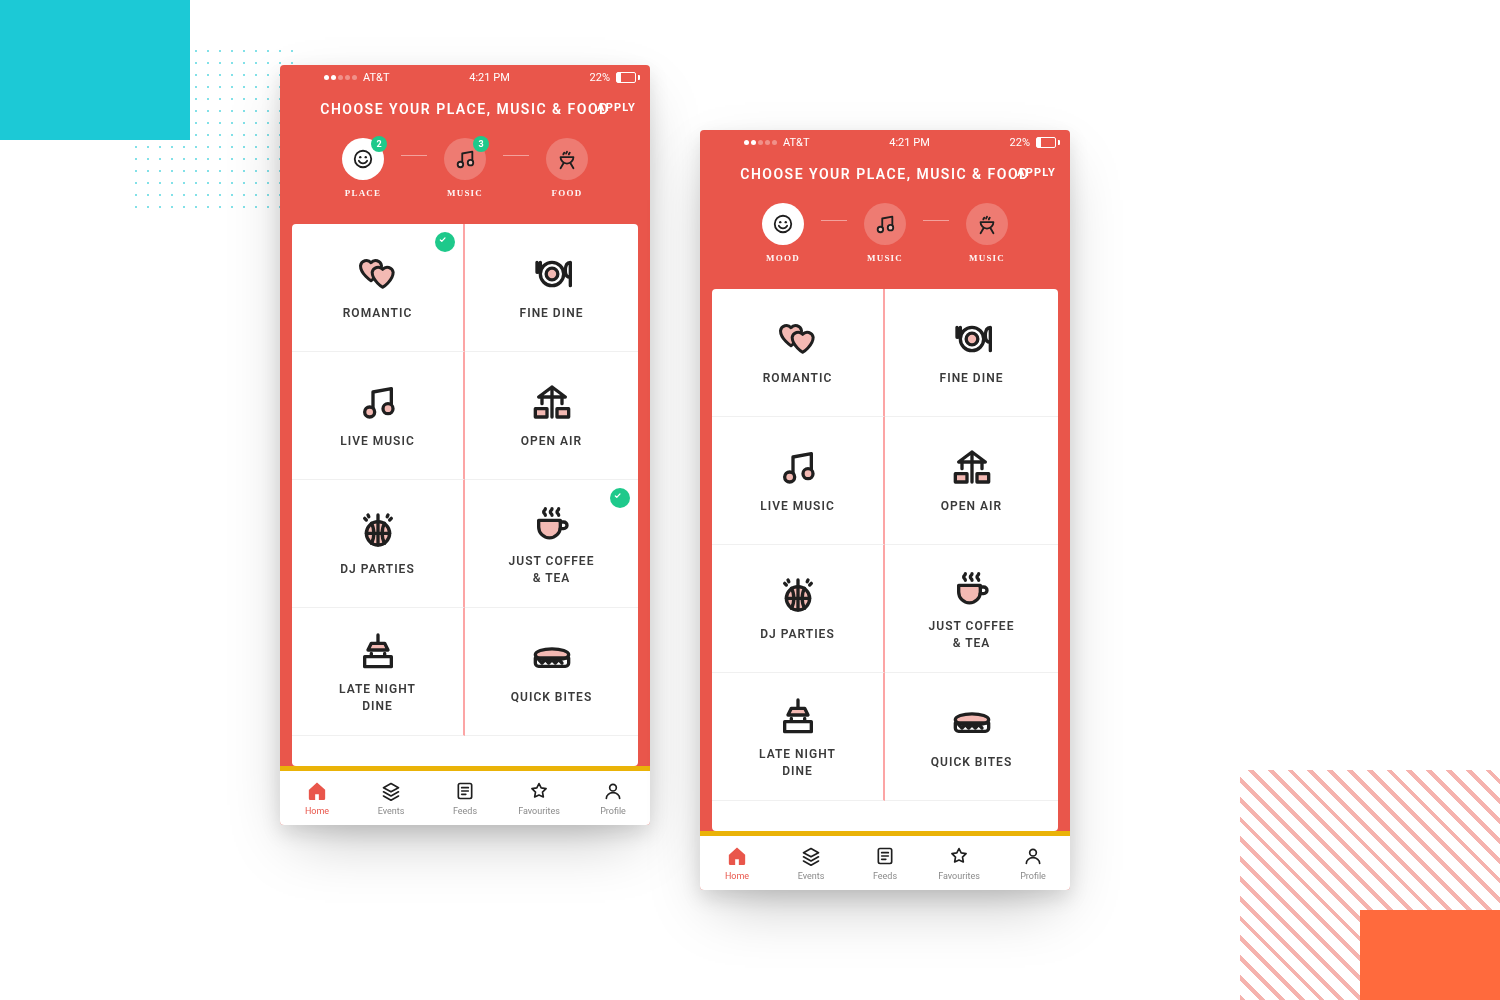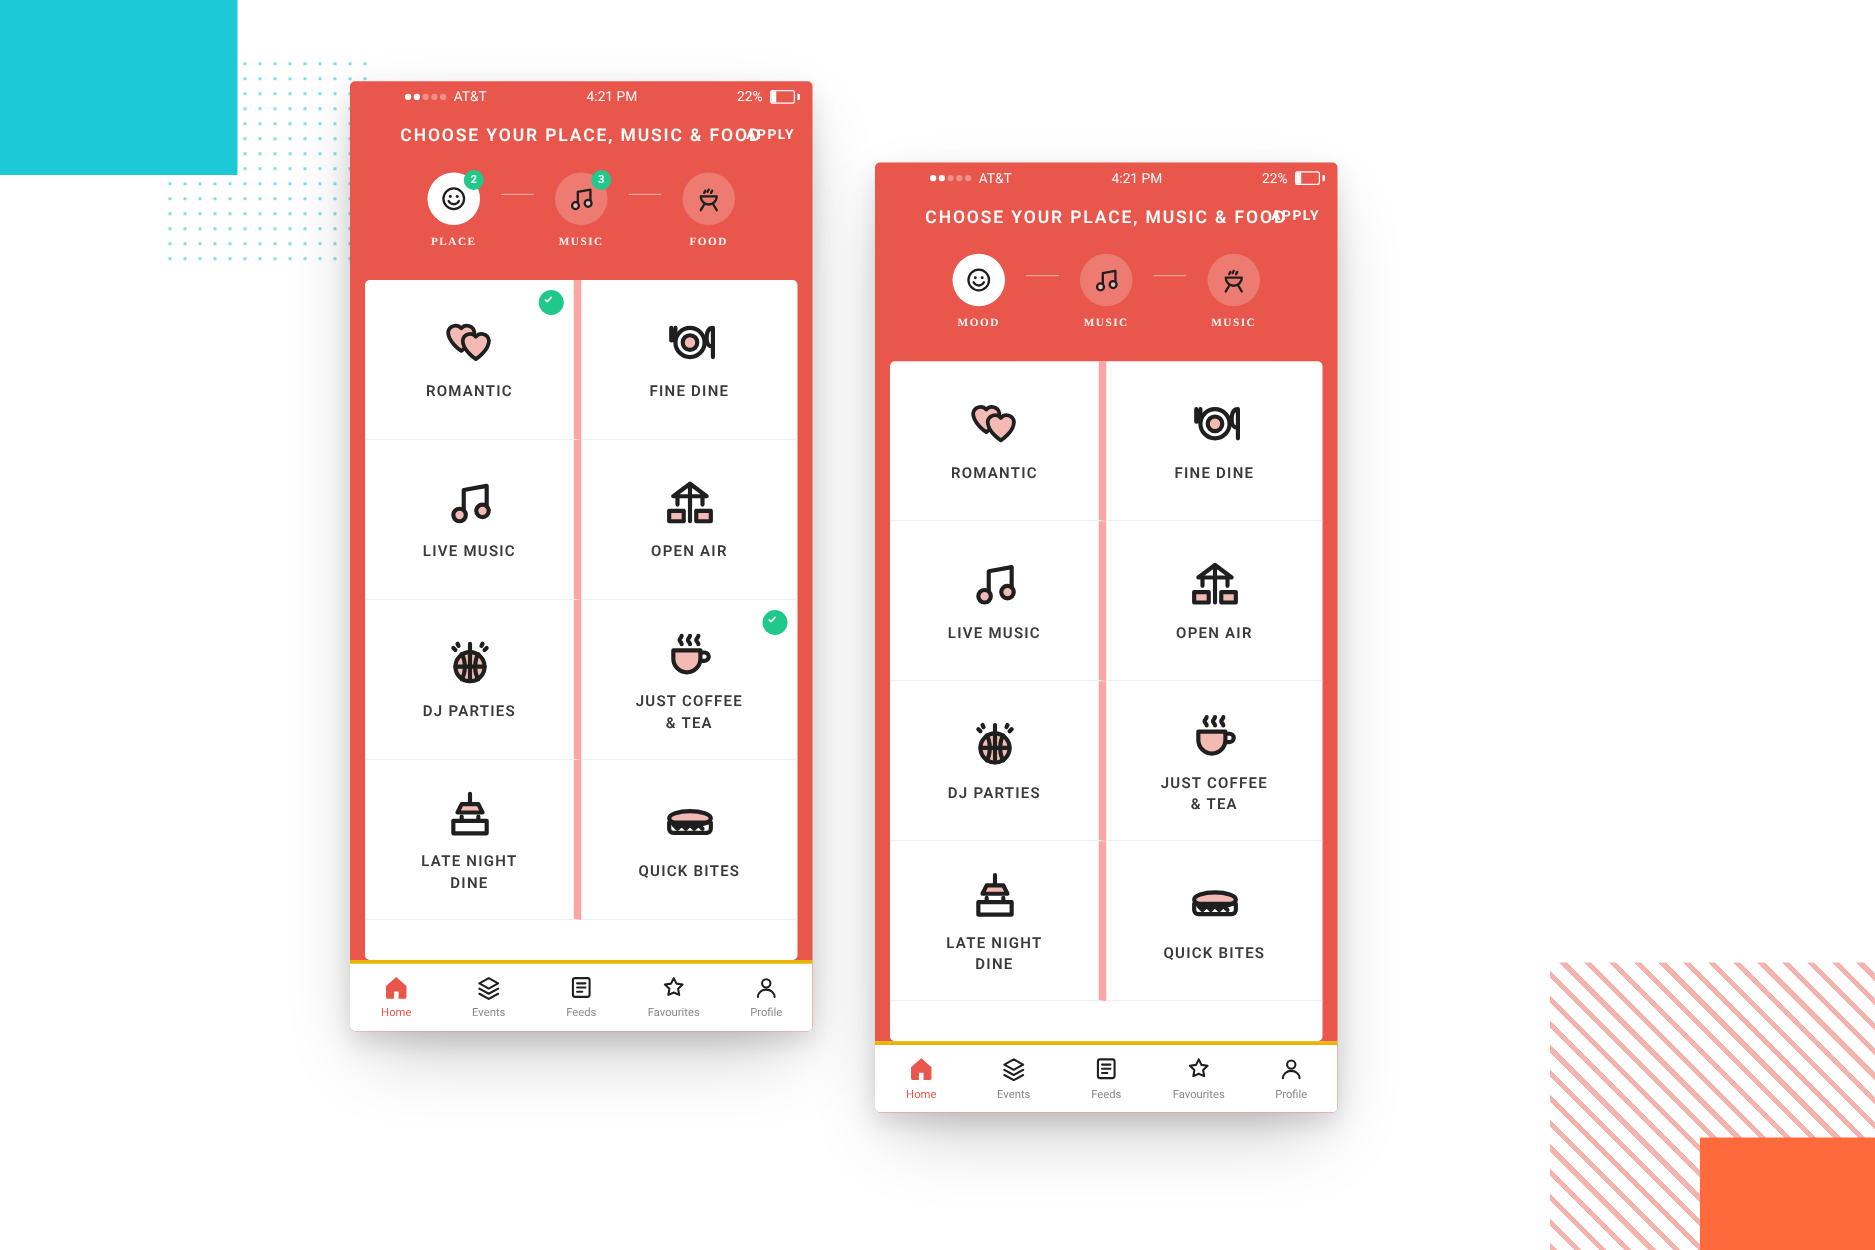--- a/index.html
+++ b/index.html
@@ -42,7 +42,7 @@
   .card{background:#fff;margin:12px 12px 0;border-radius:4px;flex:1;overflow:hidden;}
   .phone-inner{display:flex;flex-direction:column;height:100%;}
   .grid{display:grid;grid-template-columns:1fr 1fr;grid-auto-rows:128px;}
-  .tile{border-right:6px solid #fca5a5;border-bottom:1px solid #f0f0f0;display:flex;flex-direction:column;align-items:center;justify-content:center;gap:10px;position:relative;}
+  .tile{border-right:2px solid #fca5a5;border-bottom:1px solid #f0f0f0;display:flex;flex-direction:column;align-items:center;justify-content:center;gap:10px;position:relative;}
   .tile:nth-child(2n){border-right:none;}
   .tile .ic{height:42px;display:flex;align-items:center;}
   .tile .name{font-size:12px;letter-spacing:1px;font-weight:600;color:#3a3a3a;text-align:center;line-height:1.35;white-space:pre-line;}

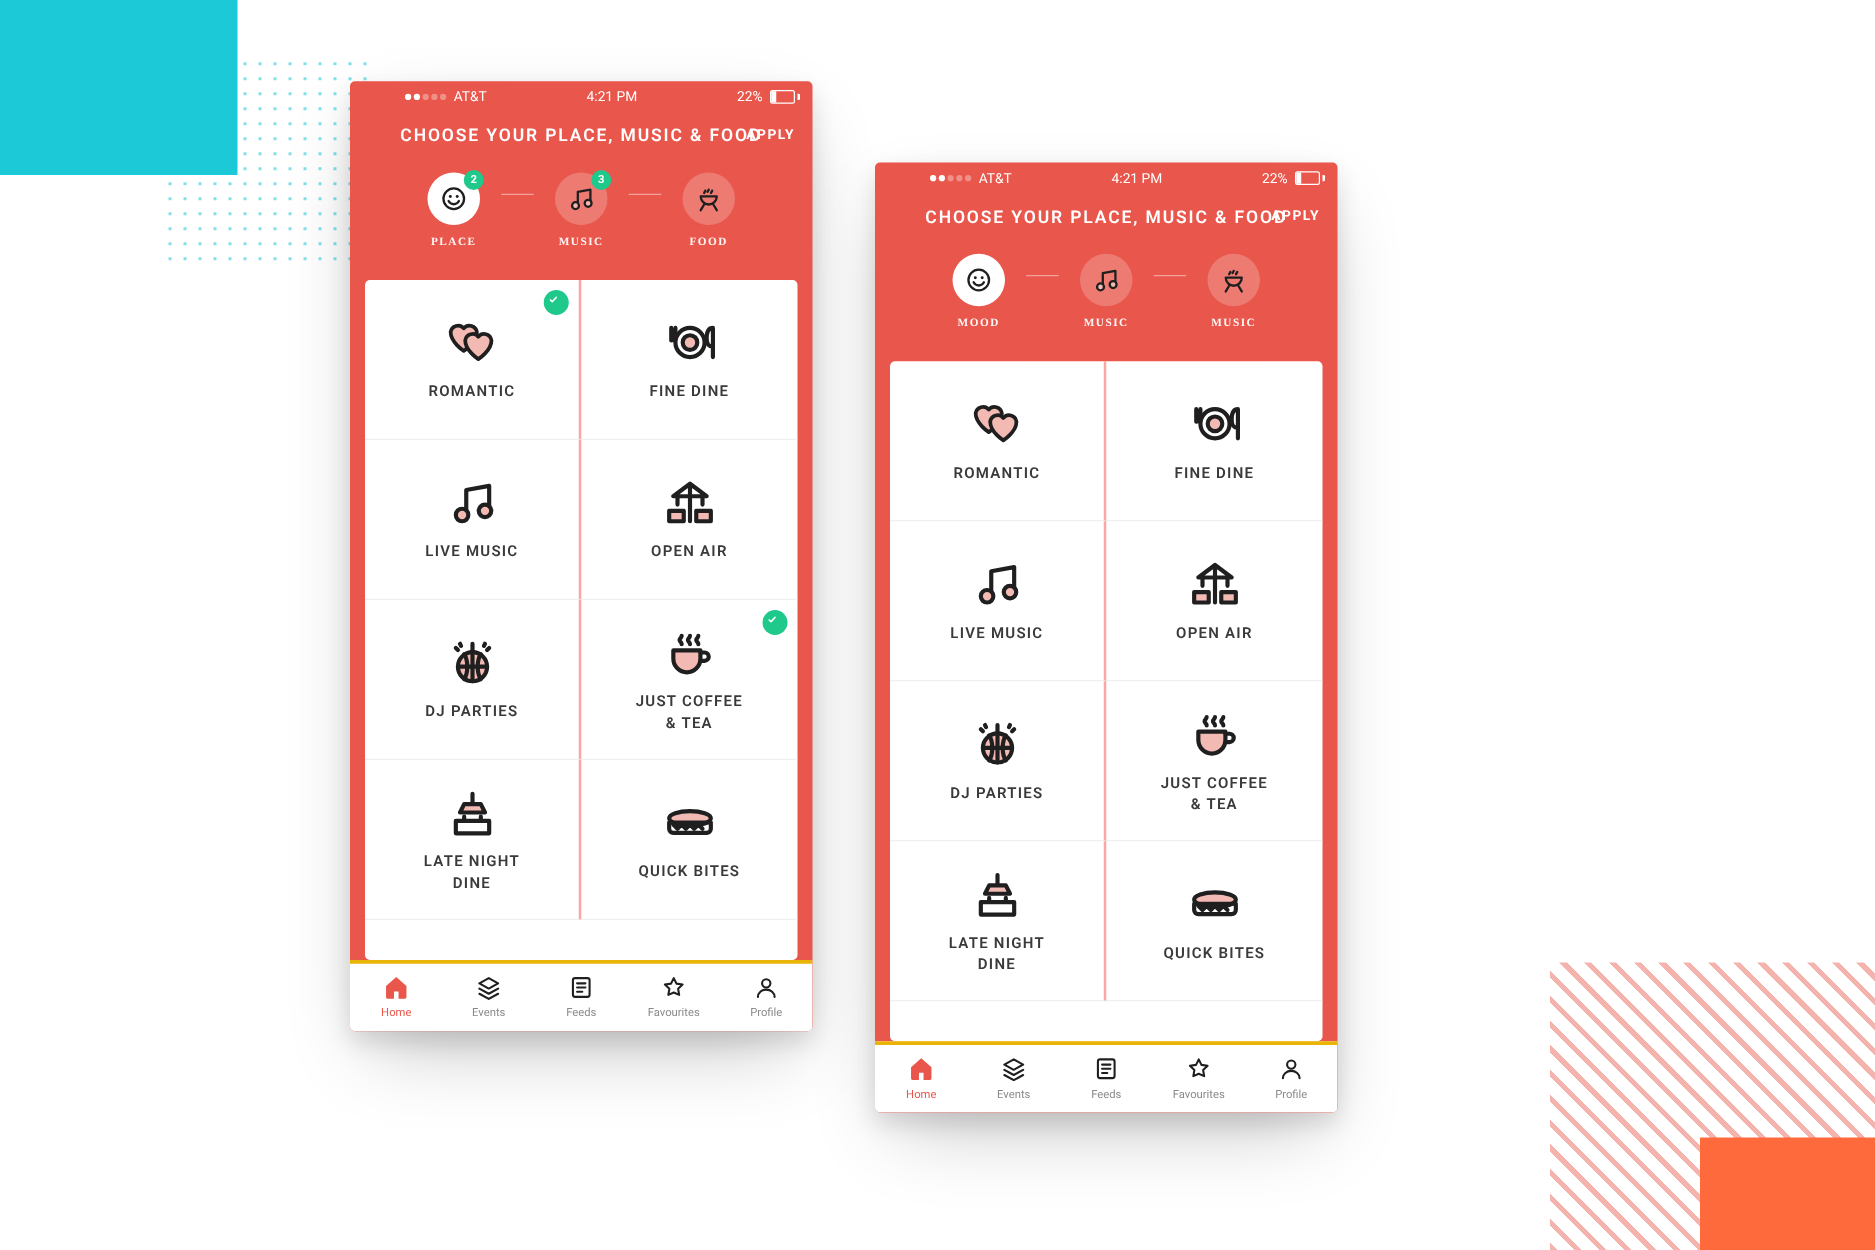--- a/index.html
+++ b/index.html
@@ -48,7 +48,7 @@
   .tile .name{font-size:12px;letter-spacing:1px;font-weight:600;color:#3a3a3a;text-align:center;line-height:1.35;white-space:pre-line;}
   .check{position:absolute;right:8px;top:8px;width:20px;height:20px;border-radius:50%;background:#1ec98b;display:flex;align-items:center;justify-content:center;}
   
-  .tabbar{height:54px;background:#fff;border-top:3px solid #eab308;display:flex;}
+  .tabbar{height:54px;background:#fff;border-top:5px solid #eab308;display:flex;}
   .tab{flex:1;display:flex;flex-direction:column;align-items:center;justify-content:center;gap:3px;color:#8a8a8a;font-size:9px;}
   .tab.active{color:#e9564b;}
   .tab svg{width:22px;height:20px;}

